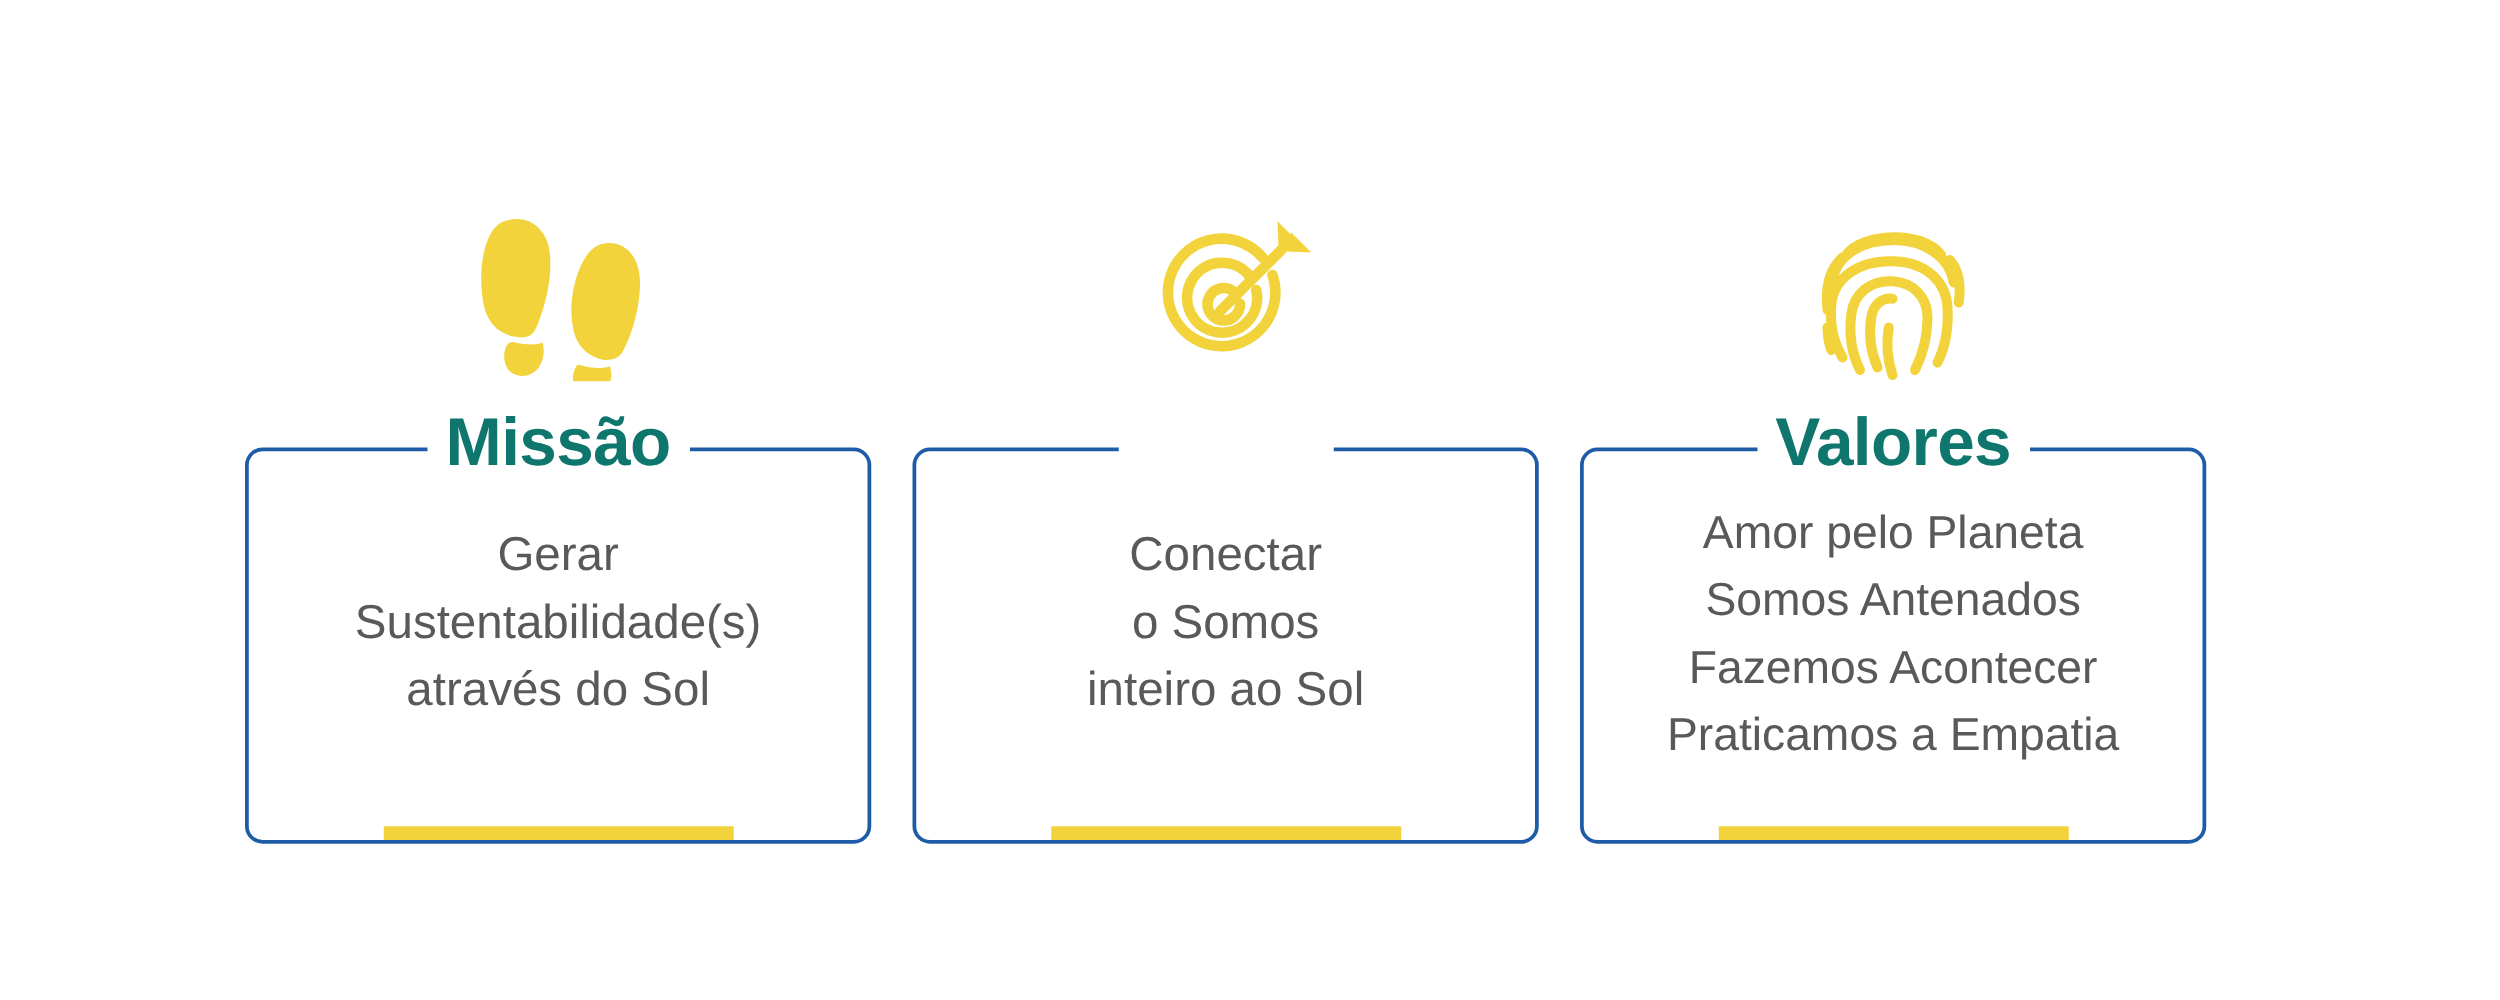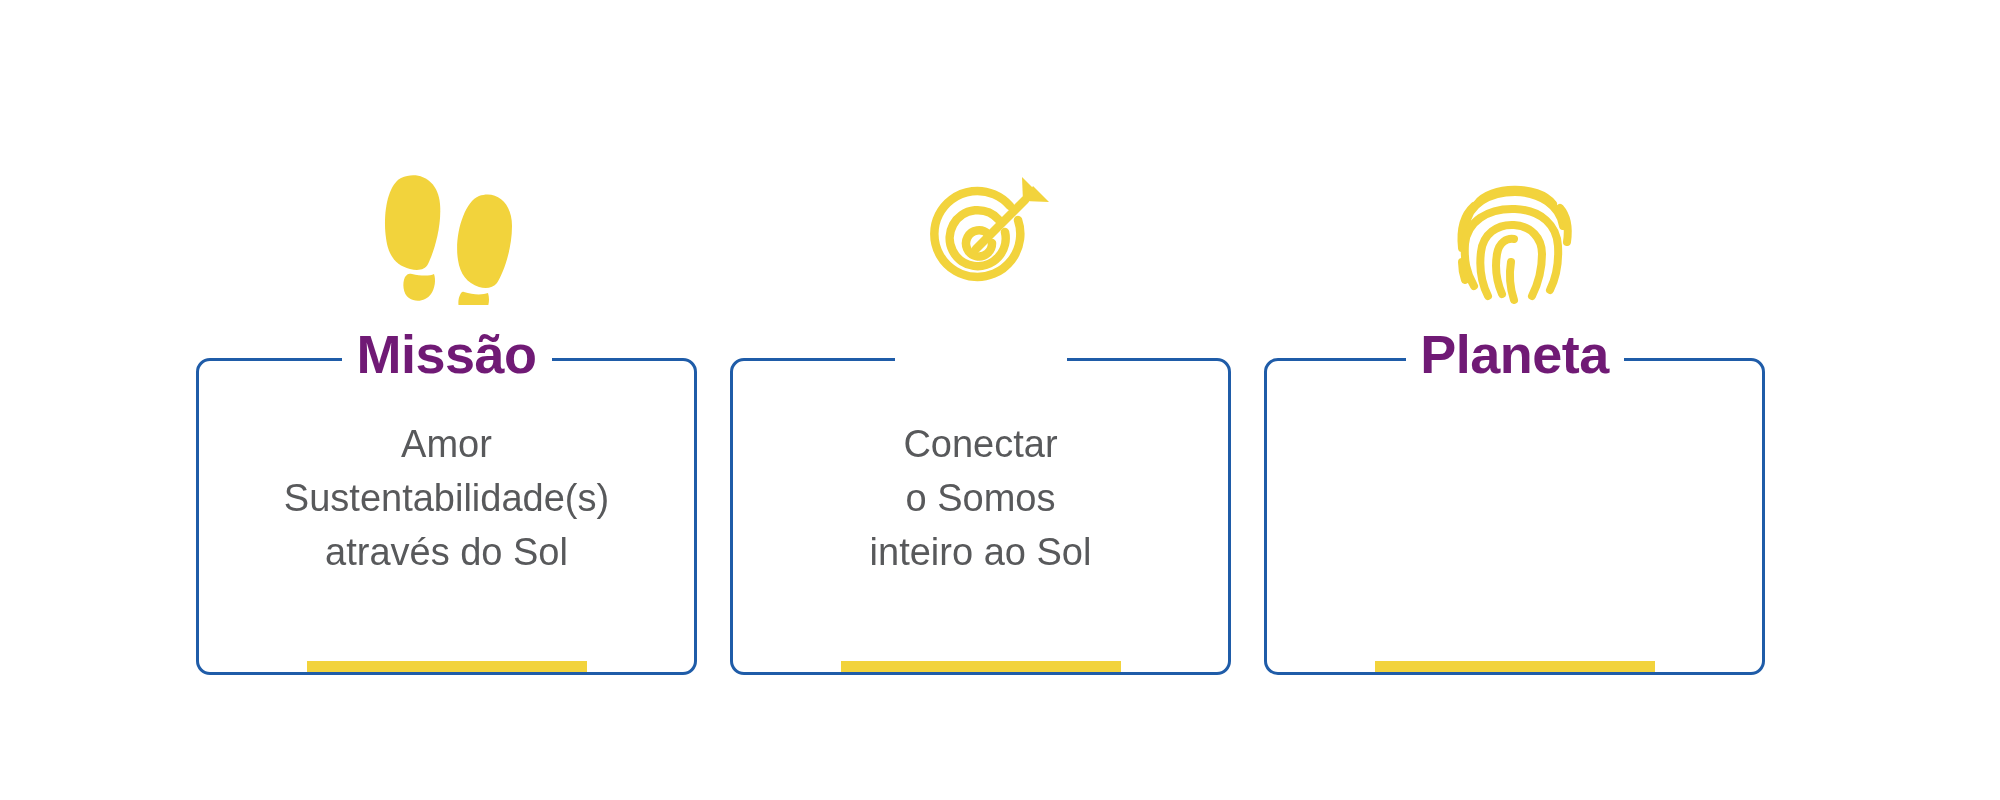--- a/index.html
+++ b/index.html
@@ -88,7 +88,7 @@
     font-size: 54px;
     line-height: 62px;
     letter-spacing: -0.5px;
-    color: #701a75;
+    color: #0f766e;
     white-space: nowrap;
   }
 

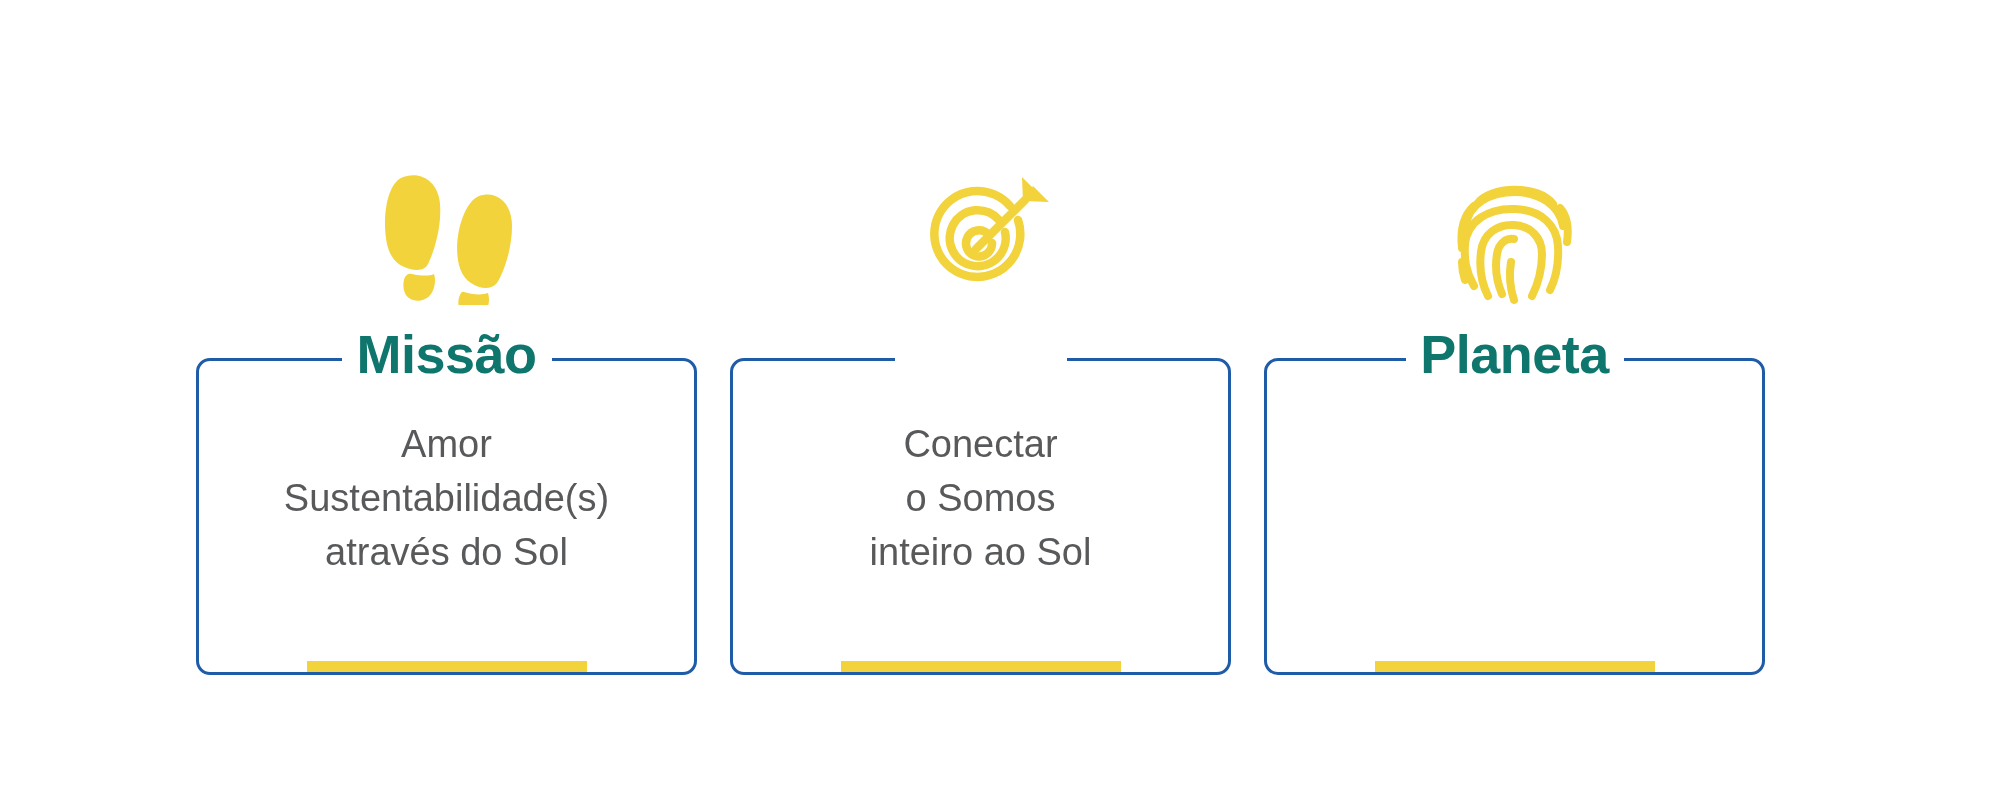--- a/index.html
+++ b/index.html
@@ -203,7 +203,7 @@
 
       <div class="card">
         <div class="title-gap" style="width:218px"></div>
-        <div class="card-title">Planeta</div>
+        <div class="card-title">Valores</div>
         <div class="accent-bar"></div>
       </div>
     </div>

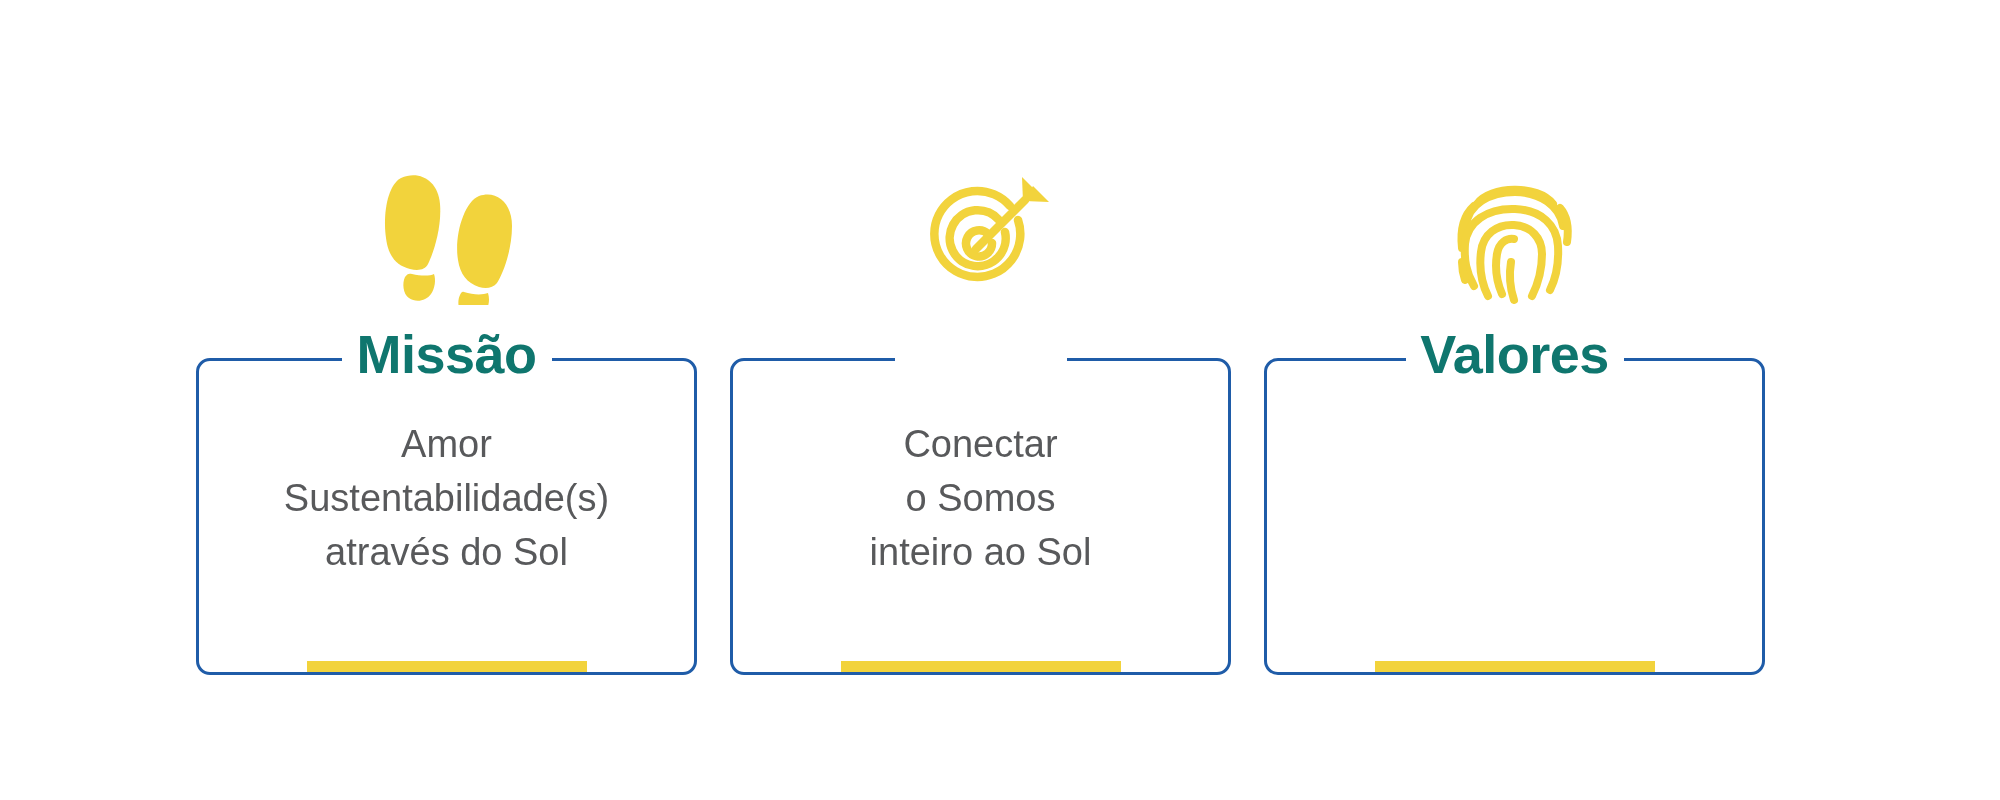--- a/index.html
+++ b/index.html
@@ -148,7 +148,7 @@
       <div class="card">
         <div class="title-gap" style="width:210px"></div>
         <div class="card-title">Missão</div>
-        <div class="card-body">Amor
+        <div class="card-body">Gerar
 Sustentabilidade(s)
 através do Sol</div>
         <div class="accent-bar"></div>

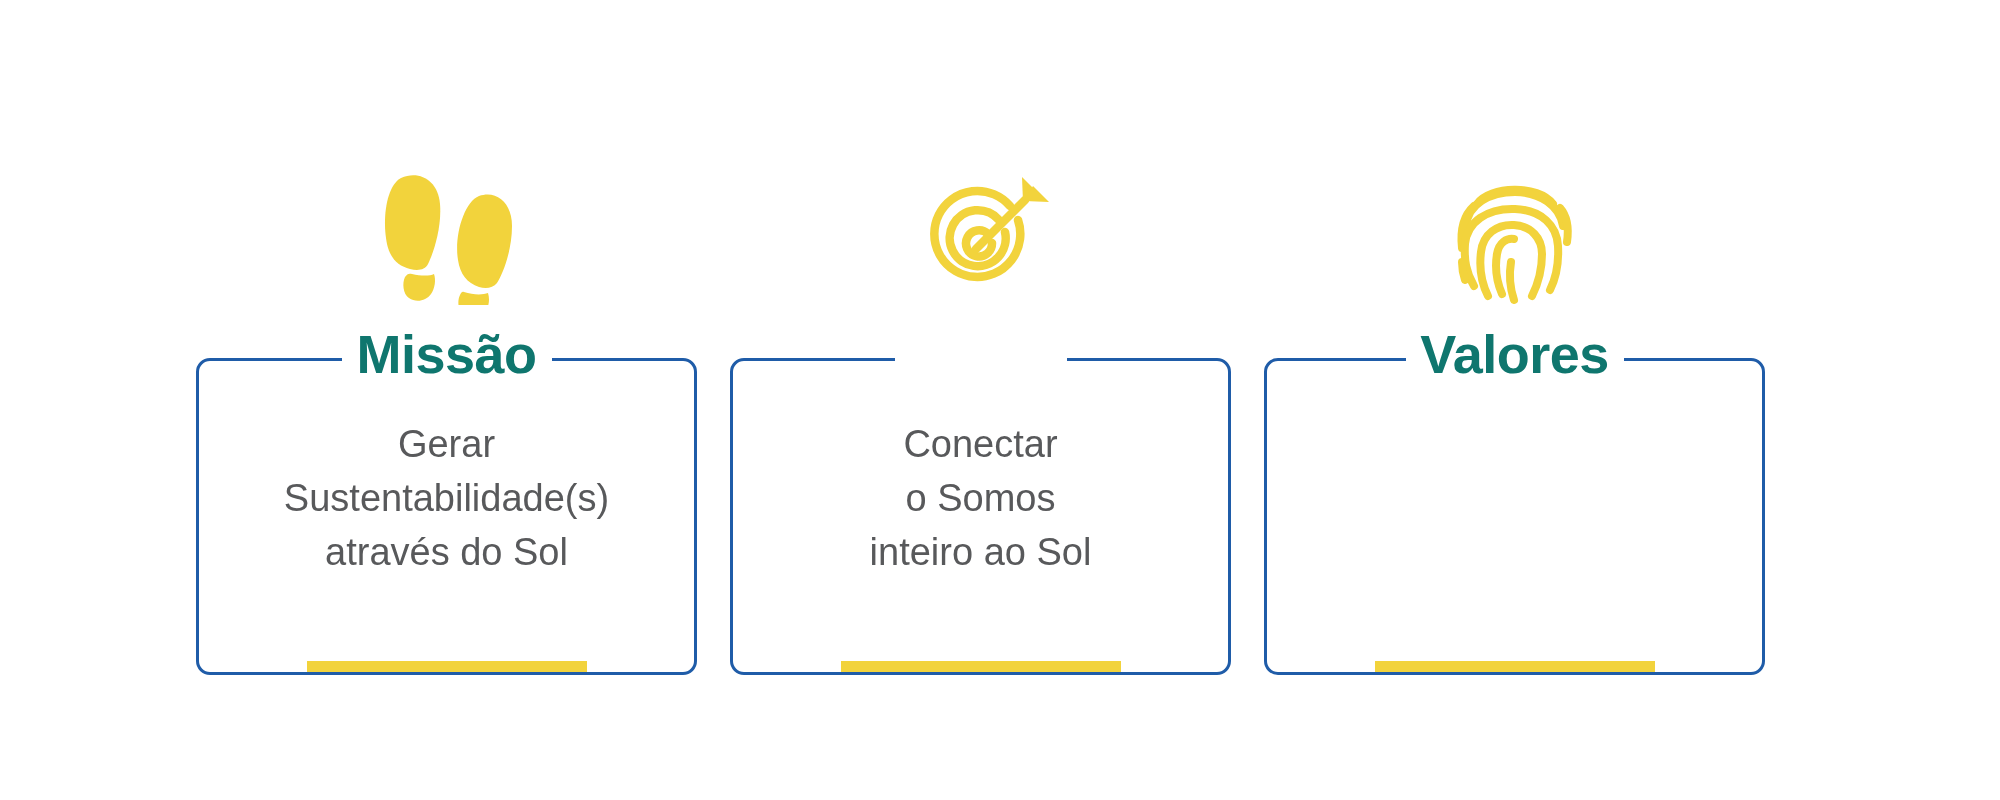--- a/index.html
+++ b/index.html
@@ -204,6 +204,10 @@
       <div class="card">
         <div class="title-gap" style="width:218px"></div>
         <div class="card-title">Valores</div>
+        <div class="card-body values">Amor pelo Planeta
+Somos Antenados
+Fazemos Acontecer
+Praticamos a Empatia</div>
         <div class="accent-bar"></div>
       </div>
     </div>

